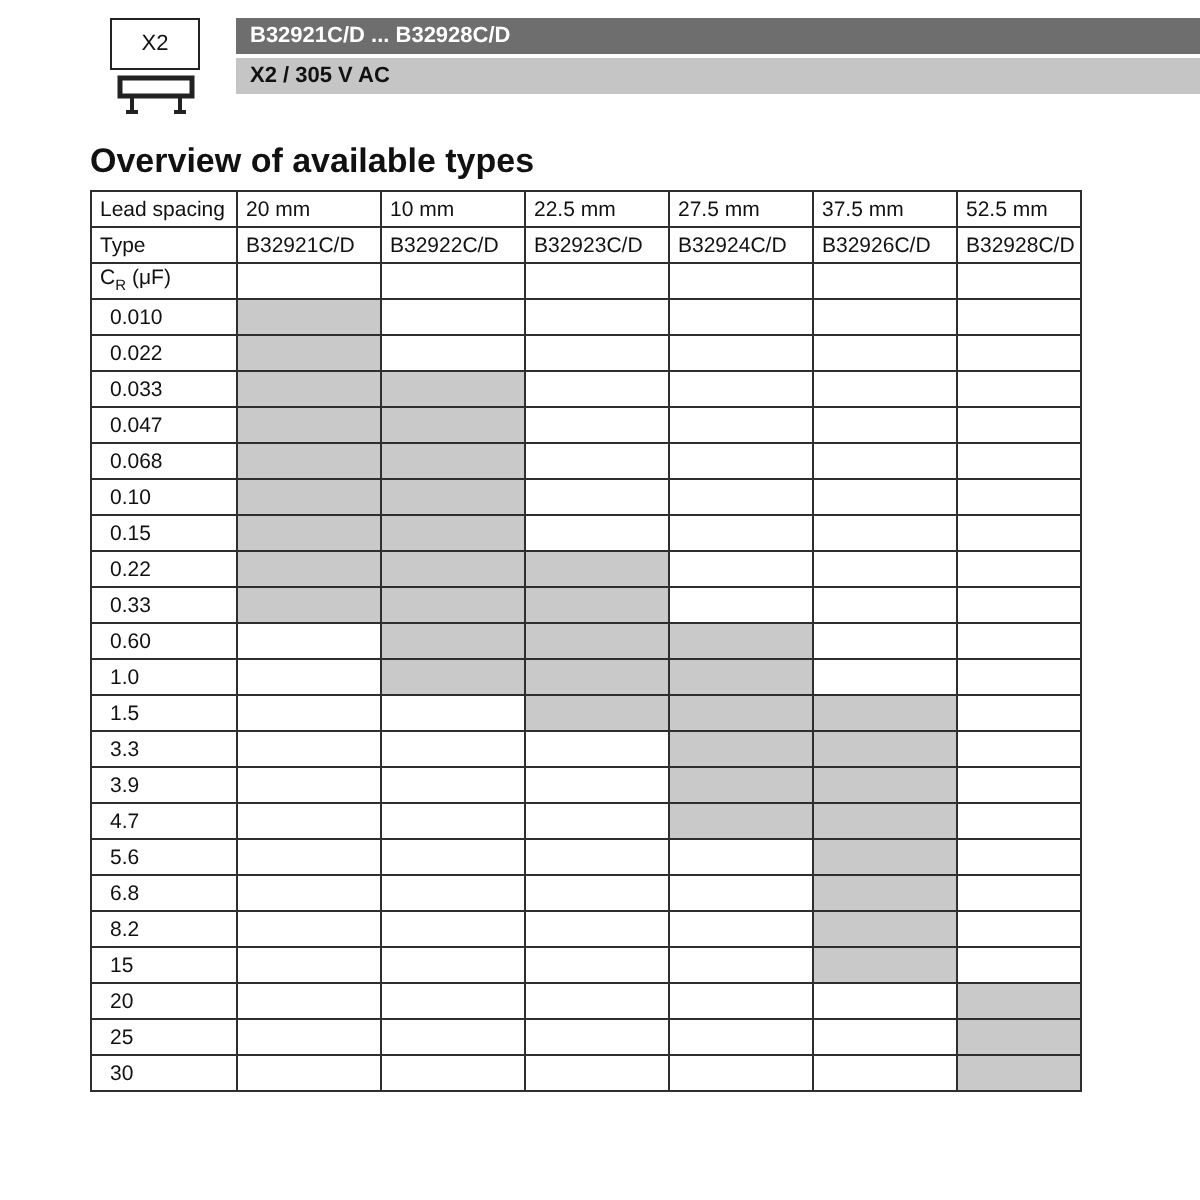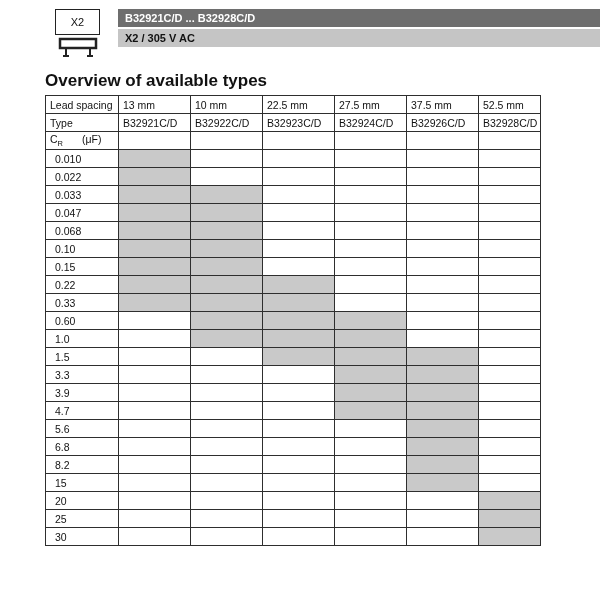--- a/index.html
+++ b/index.html
@@ -65,7 +65,7 @@
   <thead>
     <tr>
       <td>Lead spacing</td>
-      <td>13 mm</td>
+      <td>20 mm</td>
       <td>10 mm</td>
       <td>22.5 mm</td>
       <td>27.5 mm</td>

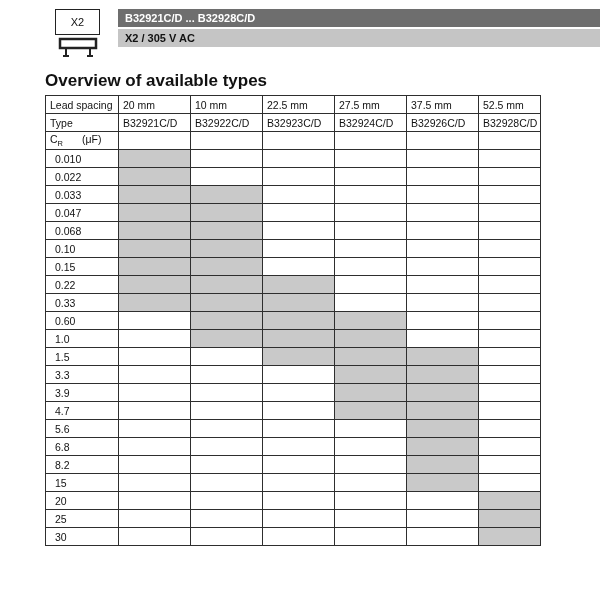--- a/index.html
+++ b/index.html
@@ -33,7 +33,7 @@
   .cap-label { padding-left:9px; }
   .shaded { background:var(--shade,#c9c9c9); }
   sub { font-size:7.5px; }
-  .unit { margin-left:19px; }
+  .unit { margin-left:3px; }
 </style>
 </head>
 <body>

